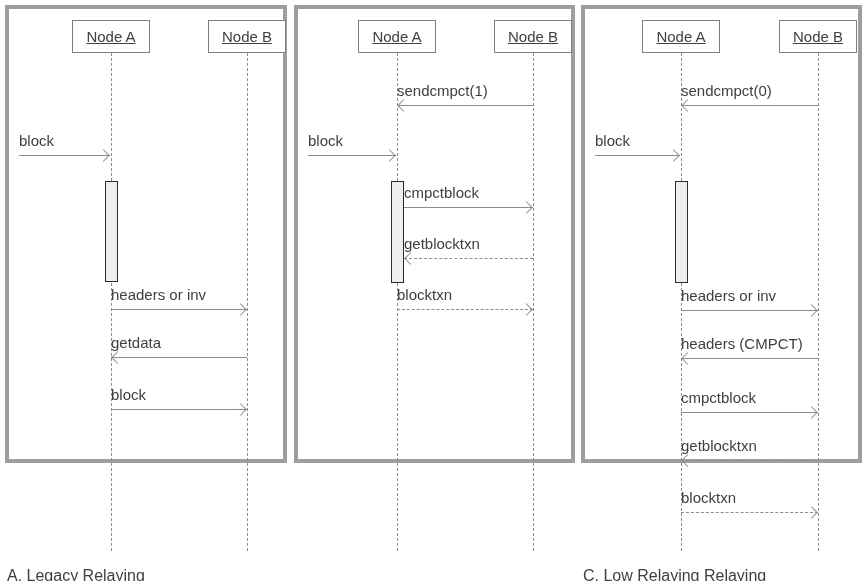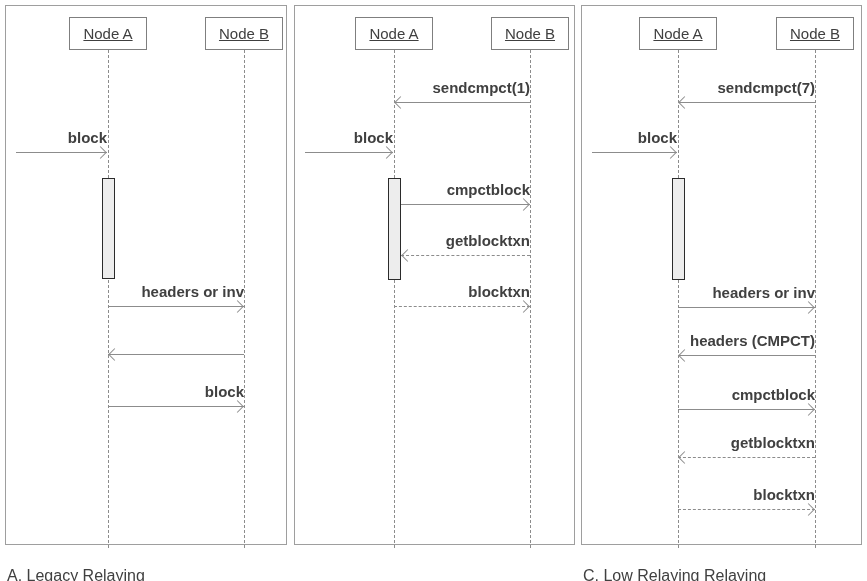--- a/index.html
+++ b/index.html
@@ -12,8 +12,8 @@
   }
   .panel{
     position:absolute;
-    top:5px;height:540px;
-    border:1px solid #eab308;
+    top:5px;height:458px;
+    border:4px solid #eab308;
     background:#ffffff;
     box-sizing:border-box;
   }

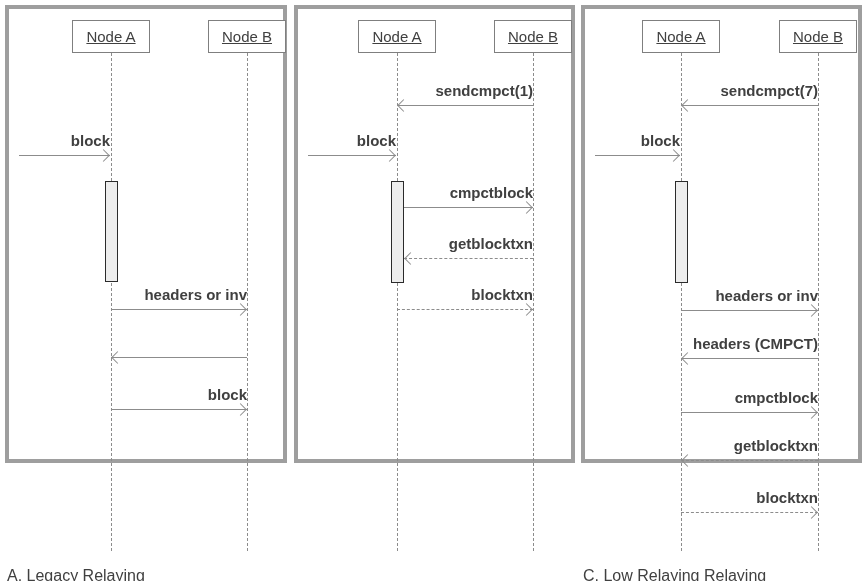--- a/index.html
+++ b/index.html
@@ -49,12 +49,11 @@
   .msg-line.dashed{border-top:1px dashed #8c8c8c;}
   .msg-label{
     position:absolute;
-    text-align:right;
+    text-align:left;
     font-size:15px;line-height:18px;
     color:#404040;
     white-space:nowrap;
     z-index:2;
-    font-weight:bold;
   }
   .arrow-head{
     position:absolute;

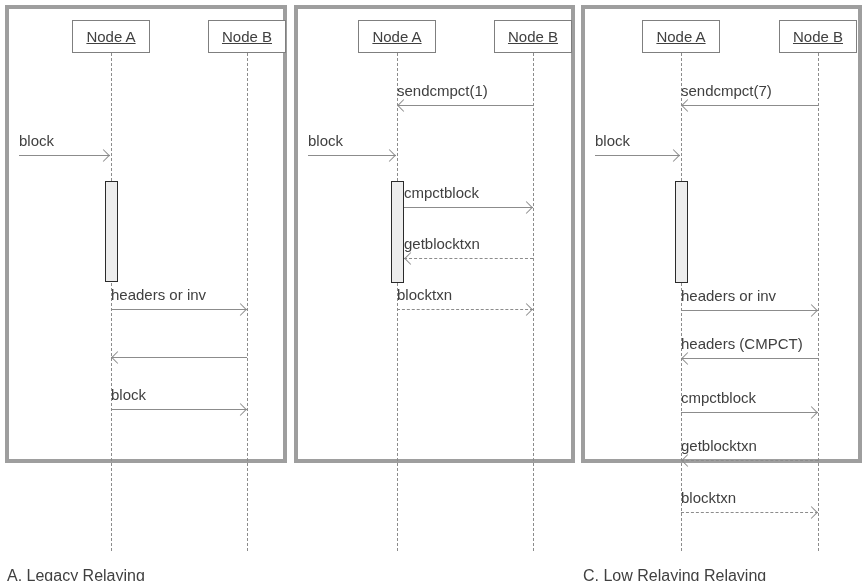--- a/index.html
+++ b/index.html
@@ -144,7 +144,7 @@
       <div class="activation" style="left: 90px; top: 172px; height: 102px;"></div>
       <div class="msg-line solid" style="left: 96px; width: 137px; top: 96px;"></div>
       <span class="arrow-head left" style="top: 92px; left: 98px;"></span>
-      <div class="msg-label" style="left: 96px; width: 137px; top: 73px;">sendcmpct(7)</div>
+      <div class="msg-label" style="left: 96px; width: 137px; top: 73px;">sendcmpct(0)</div>
       <div class="msg-line solid" style="left: 10px; width: 85px; top: 146px;"></div>
       <span class="arrow-head right" style="top: 142px; left: 84px;"></span>
       <div class="msg-label" style="left: 10px; width: 85px; top: 123px;">block</div>

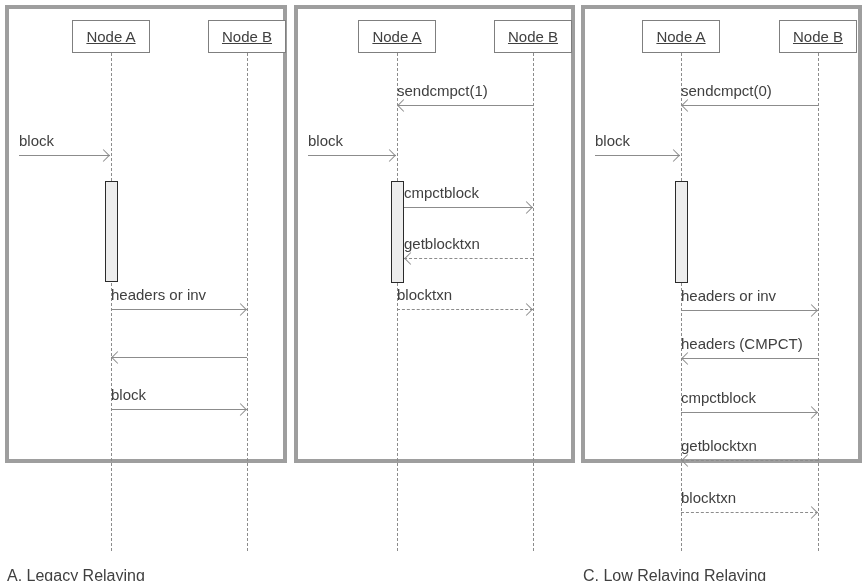--- a/index.html
+++ b/index.html
@@ -101,6 +101,7 @@
       <div class="msg-label" style="left: 102px; width: 136px; top: 277px;">headers or inv</div>
       <div class="msg-line solid" style="left: 102px; width: 136px; top: 348px;"></div>
       <span class="arrow-head left" style="top: 344px; left: 104px;"></span>
+      <div class="msg-label" style="left: 102px; width: 136px; top: 325px;">getdata</div>
       <div class="msg-line solid" style="left: 102px; width: 136px; top: 400px;"></div>
       <span class="arrow-head right" style="top: 396px; left: 227px;"></span>
       <div class="msg-label" style="left: 102px; width: 136px; top: 377px;">block</div>

